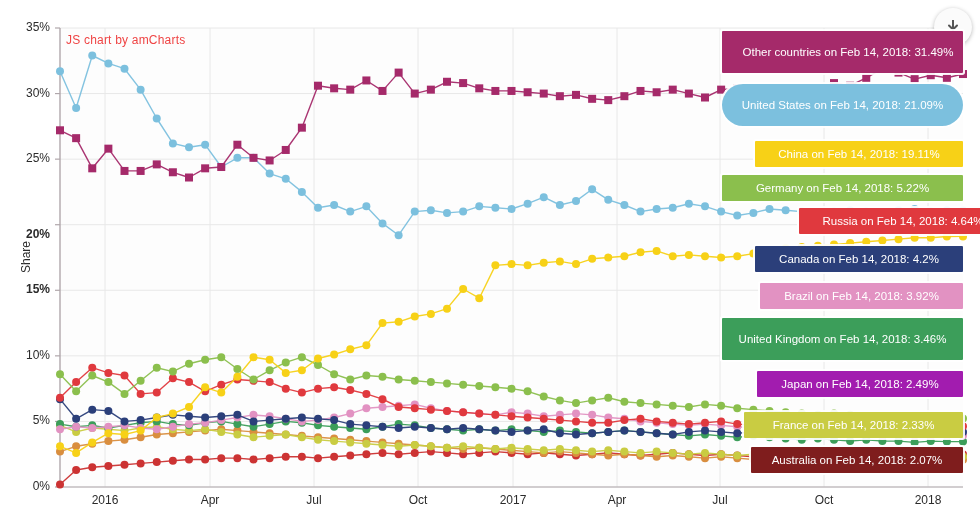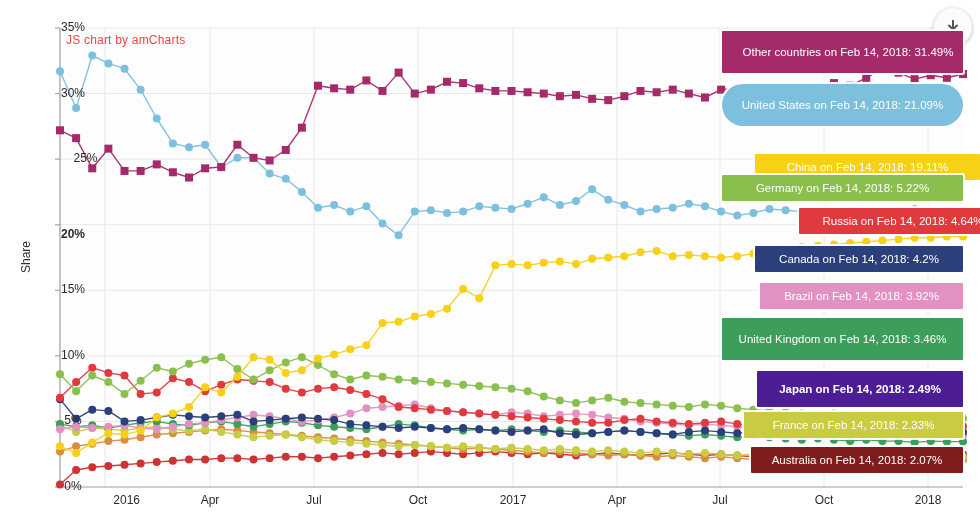--- a/index.html
+++ b/index.html
@@ -21,9 +21,8 @@
     position: absolute;
     font-size: 12px;
     color: #2b2b2b;
-    text-align: center;
+    text-align: right;
     white-space: nowrap;
-    margin-left: 48px;
   }
   .axis-label-x {
     position: absolute;

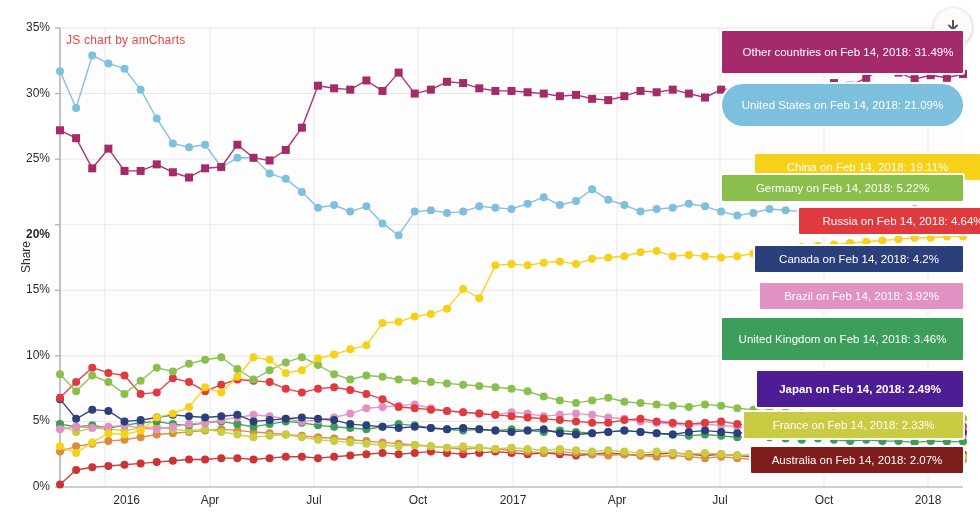--- a/index.html
+++ b/index.html
@@ -810,7 +810,7 @@
   <div id="series-labels">
       <div class="series-label" style="left: 722px; top: 31px; width: 241px; height: 42px; background: rgb(165, 42, 106); padding-left: 20px;">Other countries on Feb 14, 2018: 31.49%</div>
       <div class="series-label" style="left: 722px; top: 84px; width: 241px; height: 42px; background: rgb(124, 192, 222); border-radius: 21px;">United States on Feb 14, 2018: 21.09%</div>
-      <div class="series-label" style="left: 755px; top: 154px; width: 225px; height: 26px; background: rgb(247, 209, 23);">China on Feb 14, 2018: 19.11%</div>
+      <div class="series-label" style="left: 755px; top: 141px; width: 208px; height: 26px; background: rgb(247, 209, 23);">China on Feb 14, 2018: 19.11%</div>
       <div class="series-label" style="left: 722px; top: 175px; width: 241px; height: 26px; background: rgb(139, 191, 77);">Germany on Feb 14, 2018: 5.22%</div>
       <div class="series-label" style="left: 755px; top: 208px; width: 208px; height: 26px; background: rgb(224, 57, 62); margin-left: 44px;">Russia on Feb 14, 2018: 4.64%</div>
       <div class="series-label" style="left: 755px; top: 246px; width: 208px; height: 26px; background: rgb(43, 63, 122);">Canada on Feb 14, 2018: 4.2%</div>

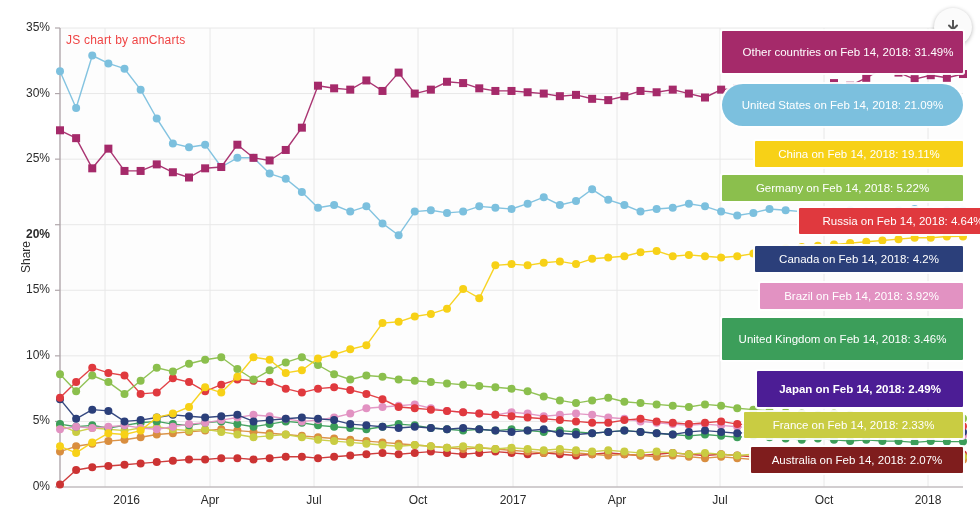--- a/index.html
+++ b/index.html
@@ -787,7 +787,7 @@
       <div class="axis-label-y" style="left: 0px; width: 50px; top: 479px;">0%</div>
       <div class="axis-label-y" style="left: 0px; width: 50px; top: 413.429px;">5%</div>
       <div class="axis-label-y" style="left: 0px; width: 50px; top: 347.857px;">10%</div>
-      <div class="axis-label-y" style="left: 0px; width: 50px; top: 282.286px;">15%</div>
+      <div class="axis-label-y" style="left: 0px; width: 50px; top: 282.286px; font-weight: bold;">15%</div>
       <div class="axis-label-y" style="left: 0px; width: 50px; top: 227px; font-weight: bold;">20%</div>
       <div class="axis-label-y" style="left: 0px; width: 50px; top: 151.143px; padding-left: 25px;">25%</div>
       <div class="axis-label-y" style="left: 0px; width: 50px; top: 85.5714px;">30%</div>

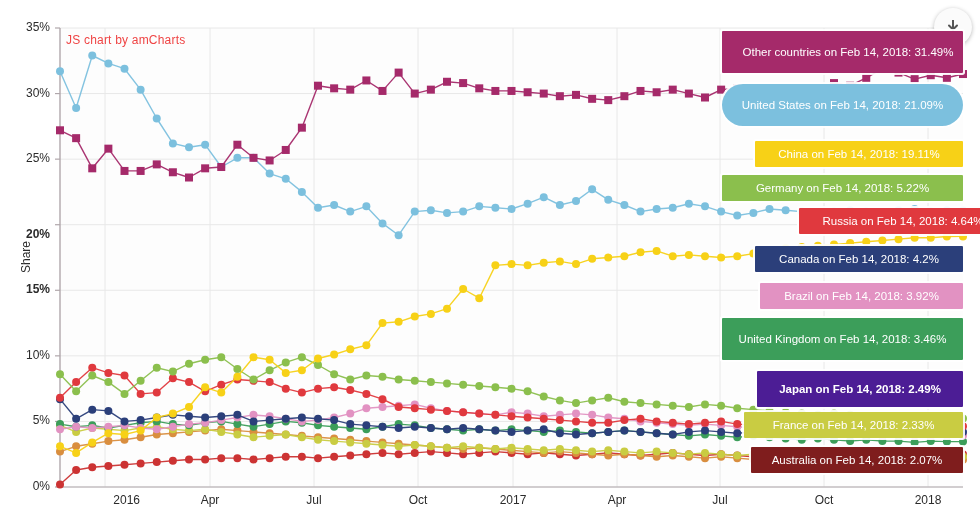--- a/index.html
+++ b/index.html
@@ -816,7 +816,7 @@
       <div class="series-label" style="left: 755px; top: 246px; width: 208px; height: 26px; background: rgb(43, 63, 122);">Canada on Feb 14, 2018: 4.2%</div>
       <div class="series-label" style="left: 760px; top: 283px; width: 203px; height: 26px; background: rgb(226, 146, 194);">Brazil on Feb 14, 2018: 3.92%</div>
       <div class="series-label" style="left: 722px; top: 318px; width: 241px; height: 42px; background: rgb(60, 158, 90);">United Kingdom on Feb 14, 2018: 3.46%</div>
-      <div class="series-label" style="left: 757px; top: 371px; width: 206px; height: 36px; background: #4c1d95; font-weight: bold;">Japan on Feb 14, 2018: 2.49%</div>
+      <div class="series-label" style="left: 757px; top: 371px; width: 206px; height: 26px; background: #a21caf;">Japan on Feb 14, 2018: 2.49%</div>
       <div class="series-label" style="left: 744px; top: 412px; width: 219px; height: 26px; background: rgb(201, 204, 66);">France on Feb 14, 2018: 2.33%</div>
       <div class="series-label" style="left: 751px; top: 447px; width: 212px; height: 26px; background: #7f1d1d;">Australia on Feb 14, 2018: 2.07%</div>
     </div>

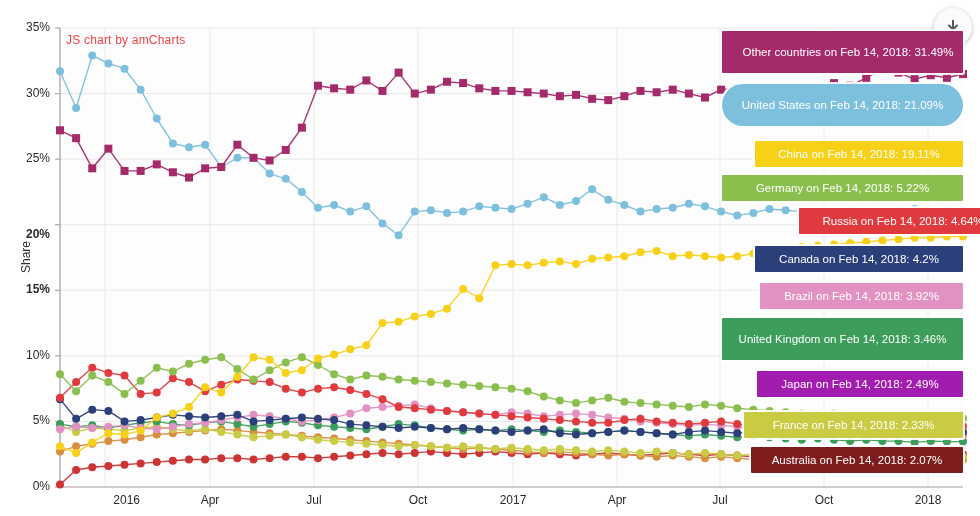--- a/index.html
+++ b/index.html
@@ -794,7 +794,7 @@
       <div class="axis-label-y" style="left: 0px; width: 50px; top: 20px;">35%</div>
     </div>
   <div id="x-ticks">
-      <div class="axis-label-x" style="width: 70px; left: 70px; top: 493px; text-align: right;">2016</div>
+      <div class="axis-label-x" style="width: 70px; left: 70px; top: 493px;">2016</div>
       <div class="axis-label-x" style="width: 70px; left: 175px; top: 493px;">Apr</div>
       <div class="axis-label-x" style="width: 70px; left: 279px; top: 493px;">Jul</div>
       <div class="axis-label-x" style="width: 70px; left: 383px; top: 493px;">Oct</div>

